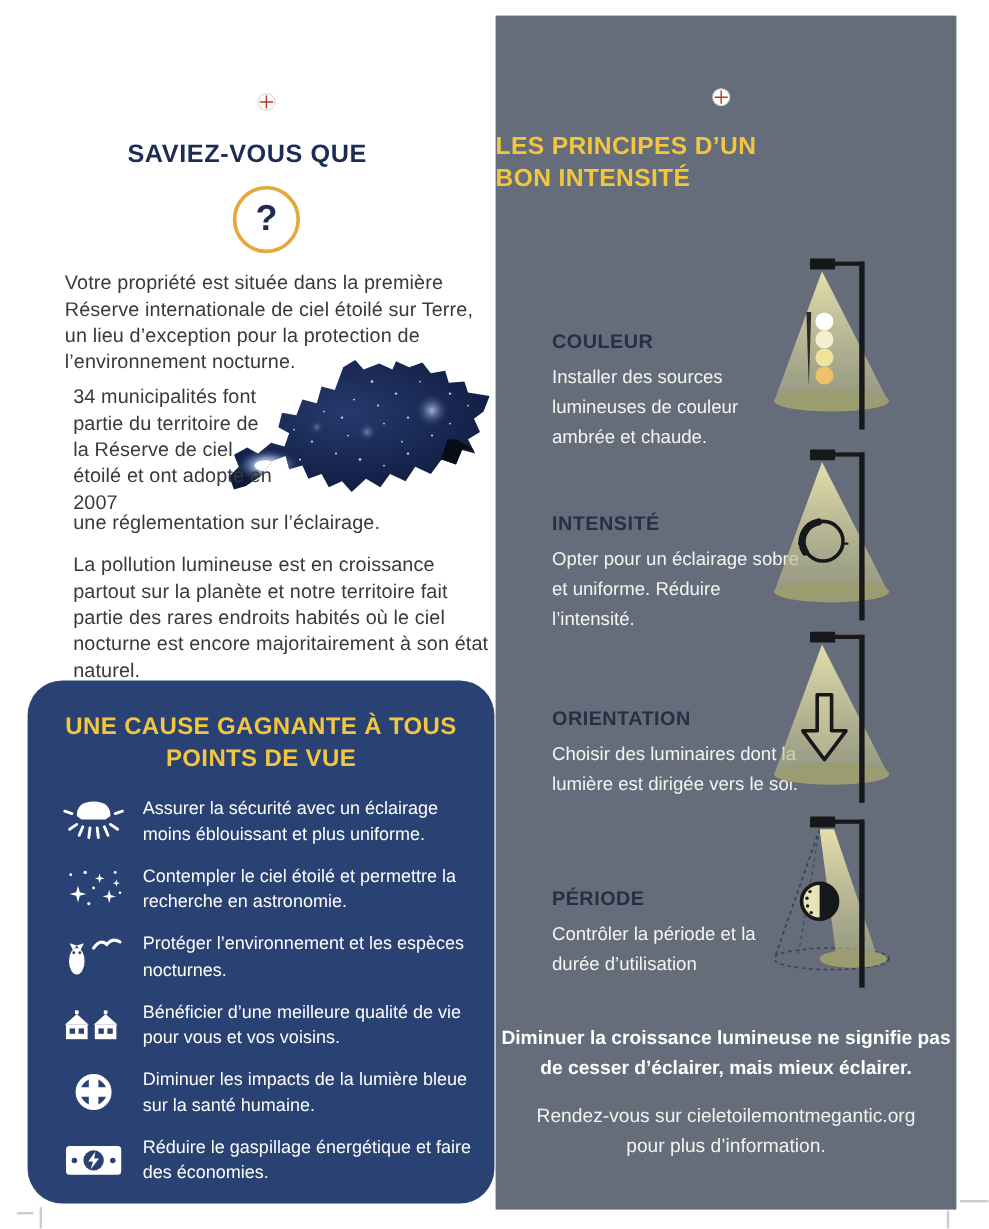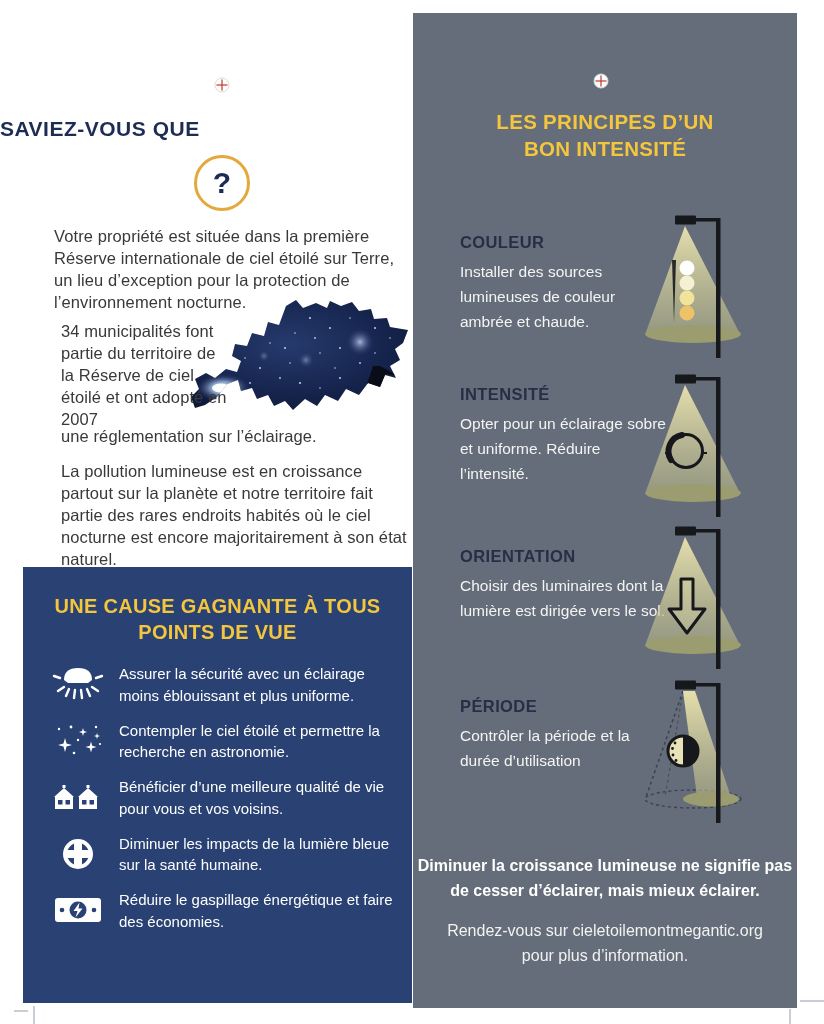--- a/index.html
+++ b/index.html
@@ -13,7 +13,7 @@
   
   .reg-mark { width:16px; height:16px; }
   .title-left {
-    left:0; top:117px; width:412px; 
+    left:0; top:117px; width:412px; text-align:center;
     color:#1d2c55; font-size:21px; font-weight:800; letter-spacing:.5px;
   }
   .q-circle {

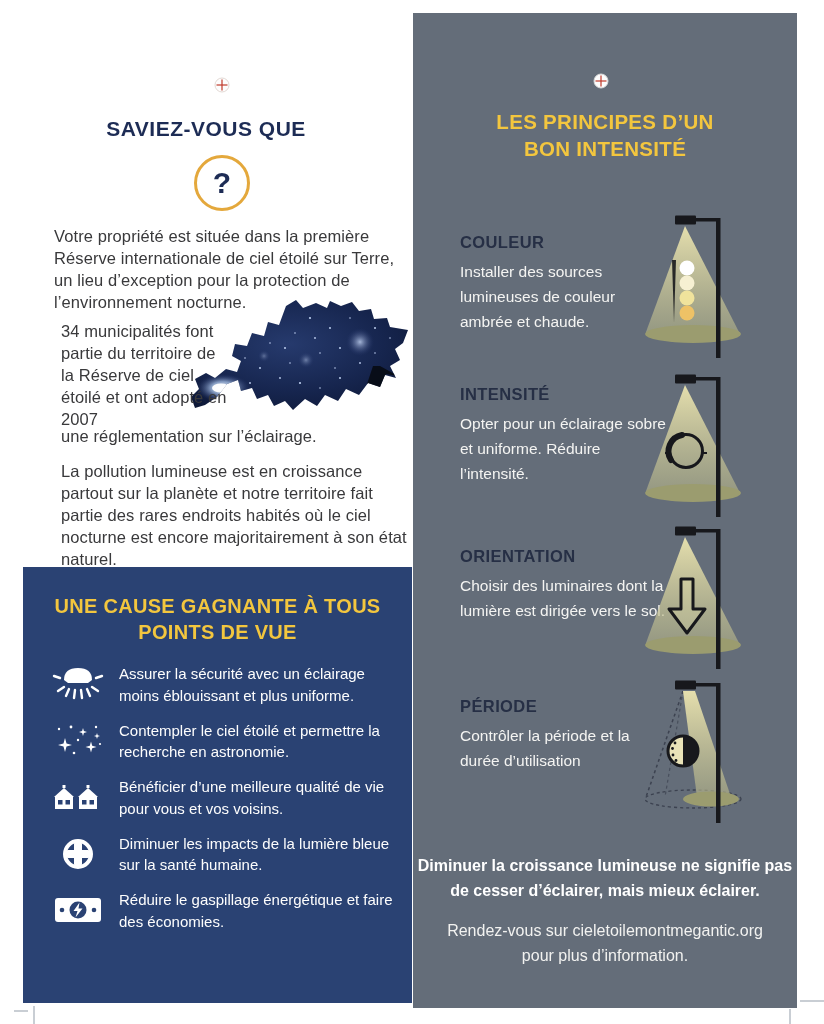--- a/index.html
+++ b/index.html
@@ -41,7 +41,7 @@
 
   
   .panel { left:413px; top:13px; width:384px; height:995px; background:#646d79; }
-  .panel-title { position:absolute; left:0; top:96px; width:100%; text-align:center;
+  .panel-title { position:absolute; left:0; top:96px; width:100%; text-align:left;
     color:#f3c63e; font-size:20.5px; font-weight:800; line-height:1.3; letter-spacing:.3px; }
   .panel-title div { white-space:nowrap; }
   .section { position:absolute; left:47px; width:210px; }

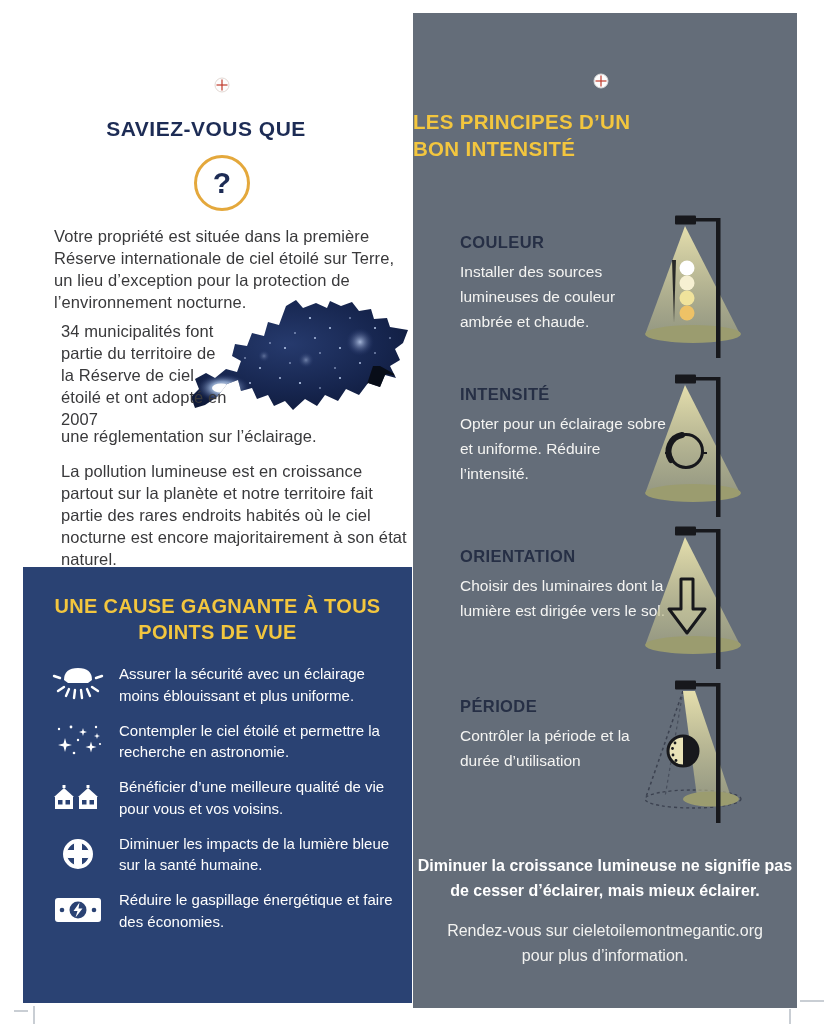--- a/index.html
+++ b/index.html
@@ -44,7 +44,7 @@
   .panel-title { position:absolute; left:0; top:96px; width:100%; text-align:left;
     color:#f3c63e; font-size:20.5px; font-weight:800; line-height:1.3; letter-spacing:.3px; }
   .panel-title div { white-space:nowrap; }
-  .section { position:absolute; left:47px; width:210px; }
+  .section { position:absolute; left:47px; width:210px;margin-top:43px; }
   .section h3 { color:#262f45; font-size:16.5px; font-weight:800; letter-spacing:.4px; margin-bottom:7px; }
   .section p { color:#f4f4f2; font-size:15.5px; line-height:1.62; }
   .section .note { font-size:13.5px; line-height:1.5; width:190px; }

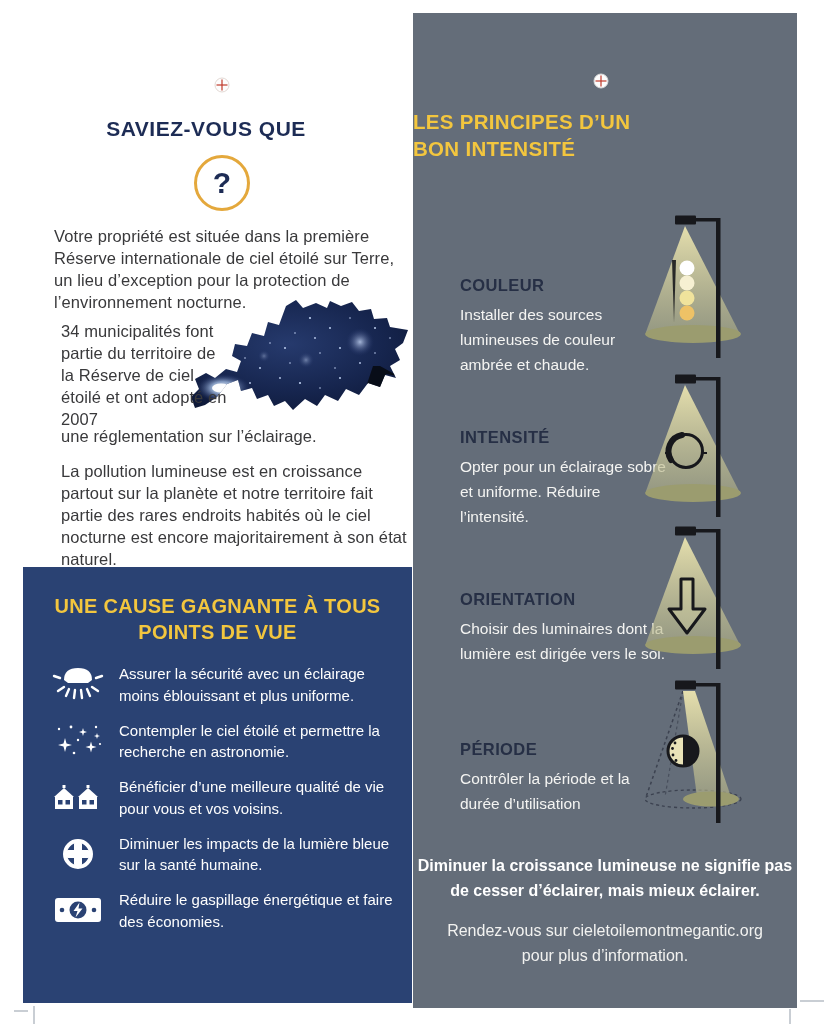--- a/index.html
+++ b/index.html
@@ -30,7 +30,7 @@
   .para3 { left:61px; top:461px; width:352px; }
 
   
-  .cause-box { left:23px; top:567px; width:389px; height:436px; background:#2a4273; }
+  .cause-box { left:23px; top:567px; width:389px; height:436px; background:#2a4273;border-radius:29px; }
   .cause-title { padding-top:26px; text-align:center; color:#f3c63e;
     font-size:20px; font-weight:800; line-height:1.3; letter-spacing:.3px; }
   .cause-title div { white-space:nowrap; }

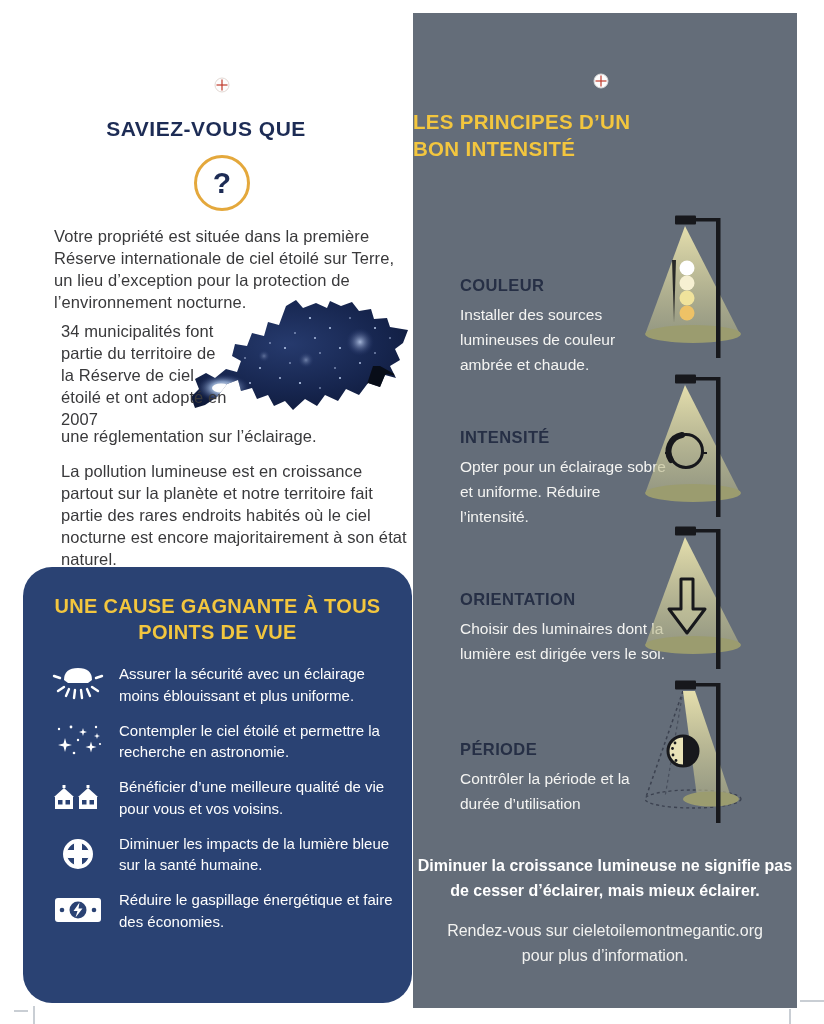--- a/index.html
+++ b/index.html
@@ -194,6 +194,19 @@
         <span class="cause-text">Contempler le ciel étoilé et permettre la recherche en astronomie.</span>
       </div>
 
+      <div class="cause-item">
+        <span class="cause-icon">
+          <svg width="52" height="42" viewBox="0 0 52 42">
+            <polygon points="6,10 9,16 12,12" fill="#ffffff"></polygon>
+            <polygon points="18,10 15,16 12,12" fill="#ffffff"></polygon>
+            <ellipse cx="12" cy="25" rx="6.5" ry="11" fill="#ffffff"></ellipse>
+            <circle cx="9.5" cy="18" r="1.2" fill="#2a4273"></circle>
+              <circle cx="14.5" cy="18" r="1.2" fill="#2a4273"></circle>
+            <path d="M26,14 Q32,6 37,11 Q42,5 48,9" stroke="#ffffff" stroke-width="2.6" fill="none" stroke-linecap="round"></path>
+          </svg>
+        </span>
+        <span class="cause-text">Protéger l’environnement et les espèces nocturnes.</span>
+      </div>
 
       <div class="cause-item">
         <span class="cause-icon">

